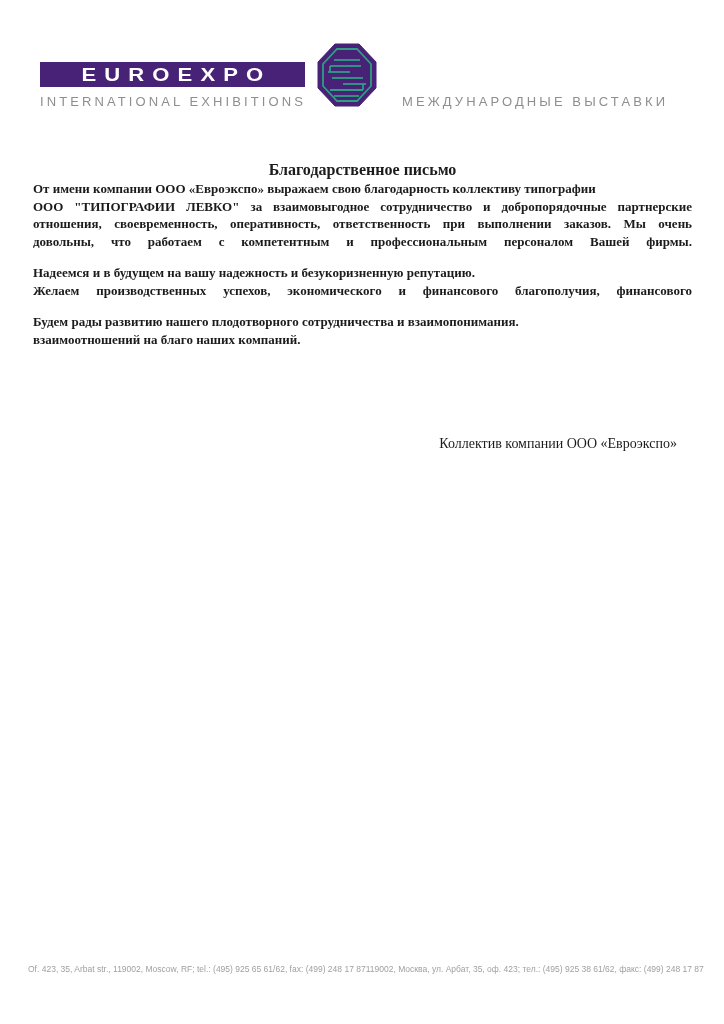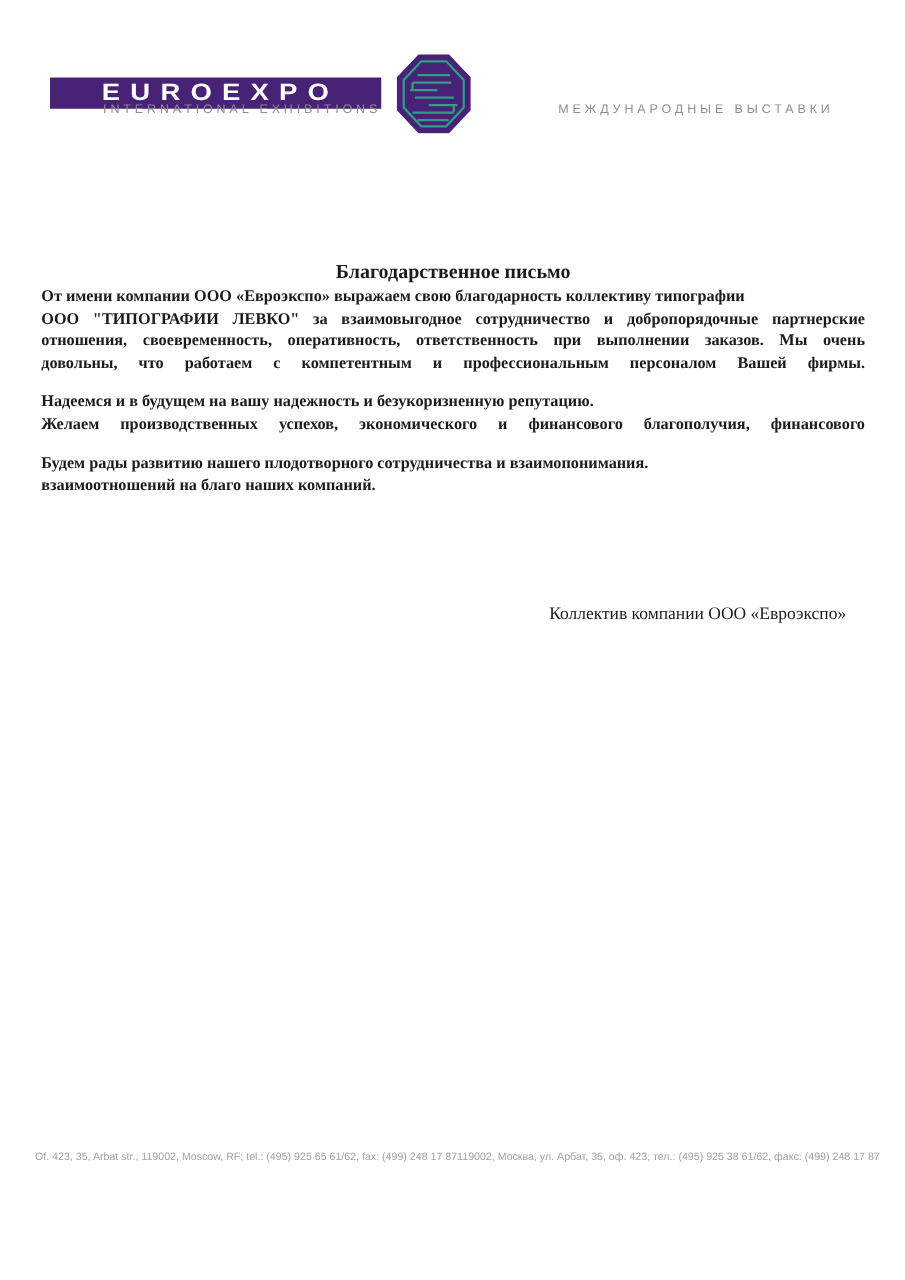--- a/index.html
+++ b/index.html
@@ -43,11 +43,11 @@
   }
   .banner-caption {
     position: absolute;
-    top: 82px;
+    top: 94px;
     width: 265px;
     text-align: right;
     font-family: "Liberation Sans", sans-serif;
-    font-size: 10px;
+    font-size: 13px;
     letter-spacing: 3.1px;
     color: #8e8e8e;
     white-space: nowrap;

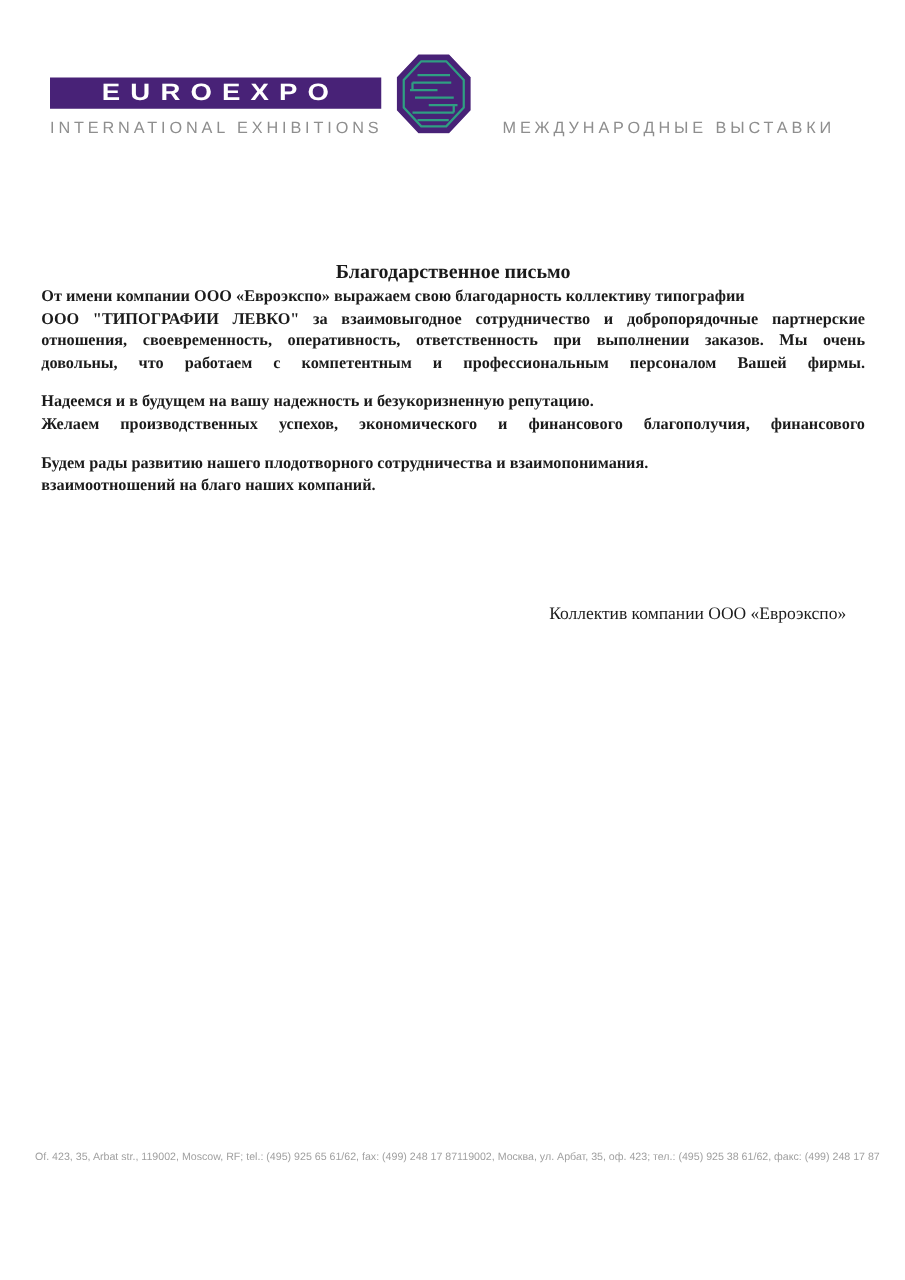--- a/index.html
+++ b/index.html
@@ -70,7 +70,6 @@
     width: 659px;
   }
   .doc-title {
-    margin-top: 48px;
     text-align: center;
     font-size: 16px;
     line-height: 20px;

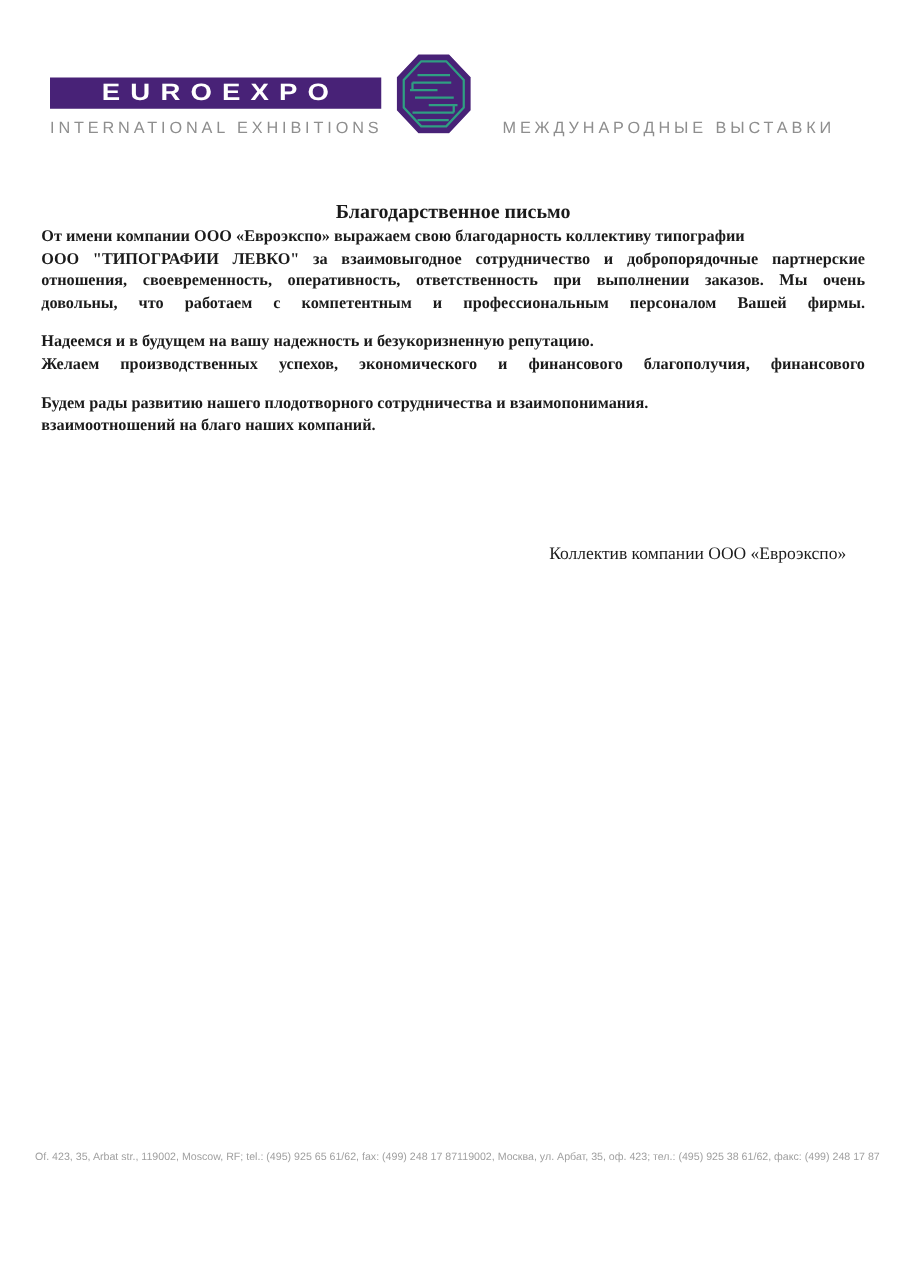--- a/index.html
+++ b/index.html
@@ -91,7 +91,7 @@
   
   .footer {
     position: absolute;
-    top: 920px;
+    top: 964px;
     left: 28px;
     right: 27px;
     display: flex;

